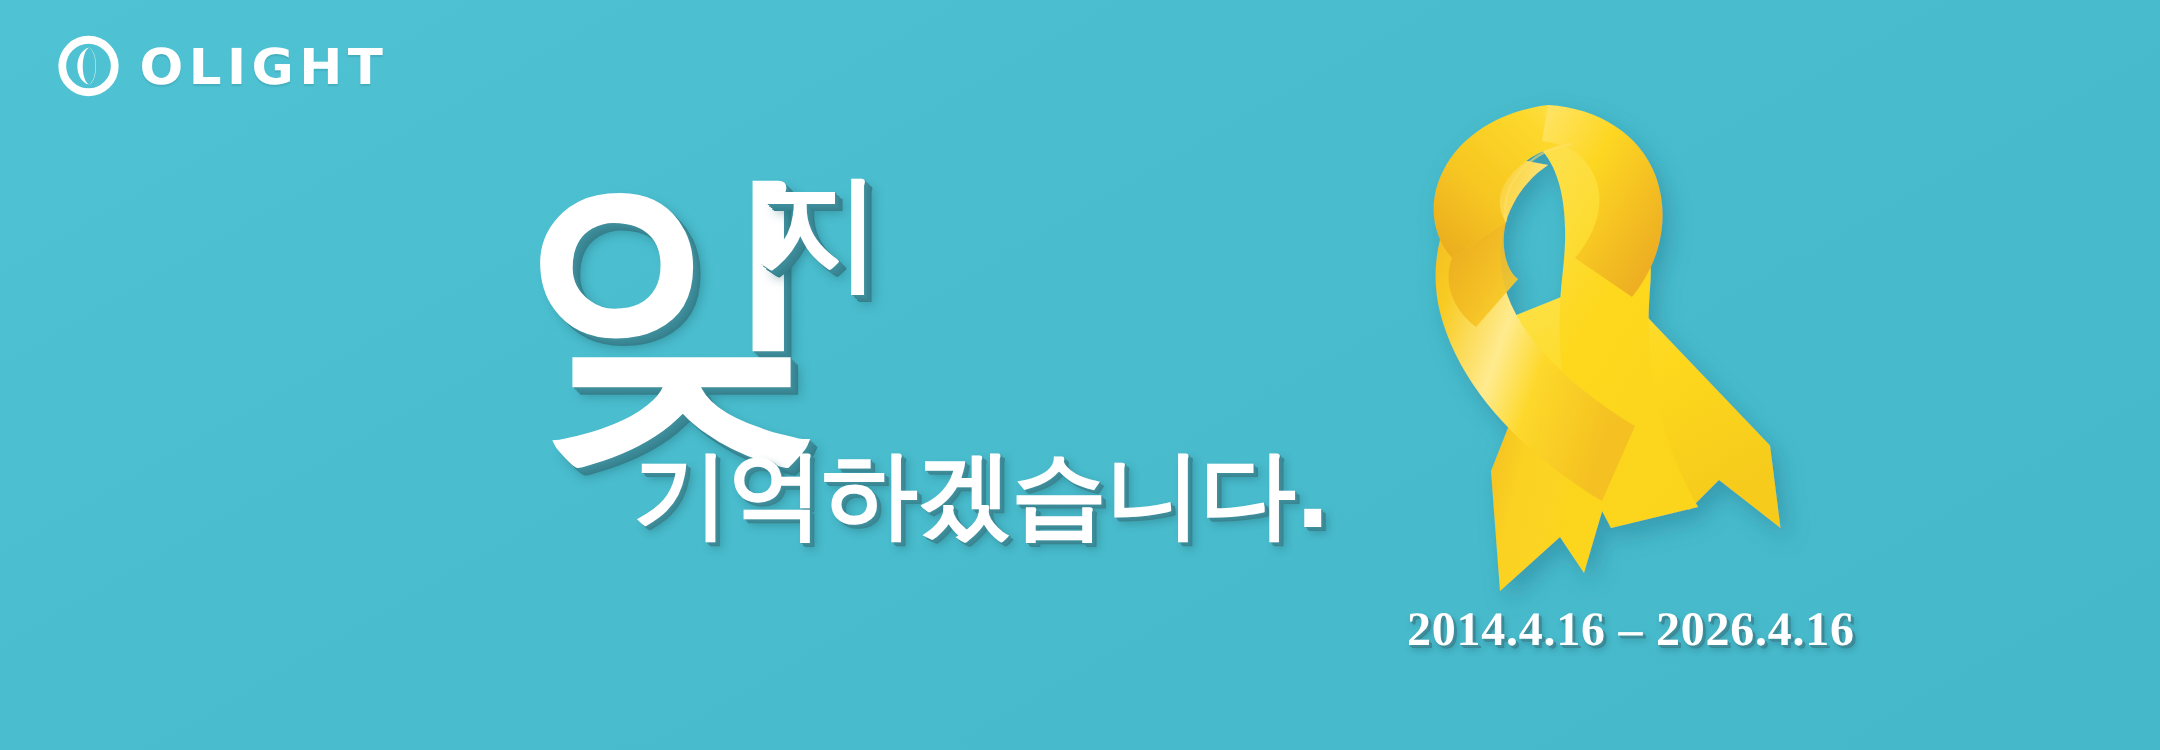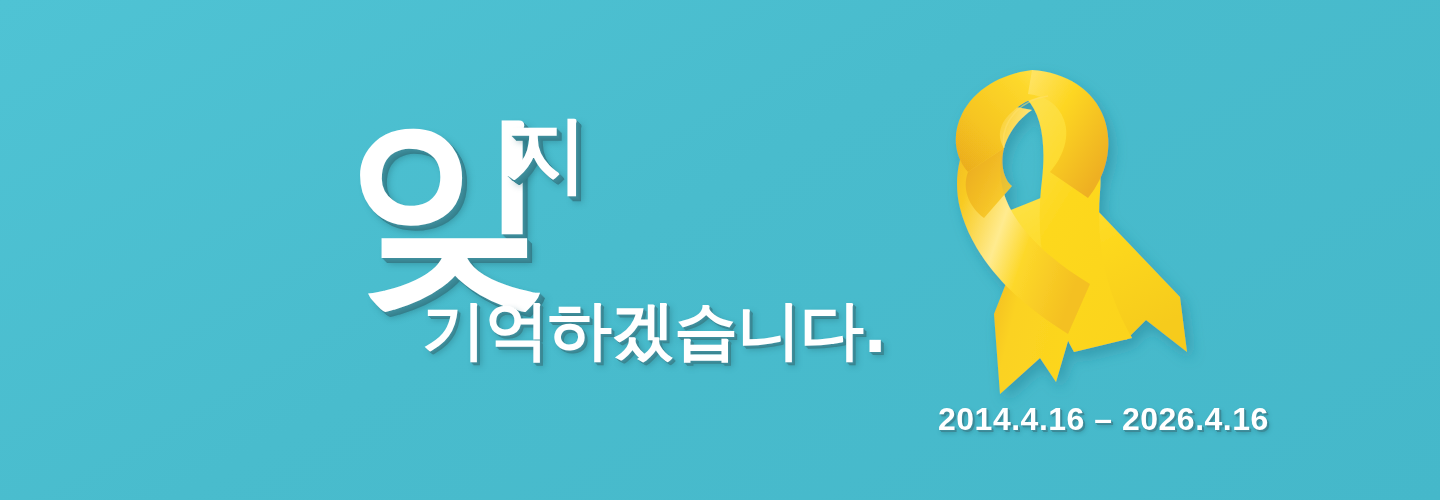--- a/index.html
+++ b/index.html
@@ -146,6 +146,28 @@
 
 <div id="banner">
 
+  <div class="logo">
+    <span class="logo-mark">
+      <svg width="42" height="42" viewBox="0 0 42 42" aria-hidden="true">
+        <defs>
+          <mask id="crescentMask">
+            <rect x="0" y="0" width="42" height="42" fill="#fff"></rect>
+            <path d="M21.4 8.6
+                     C 27.6 11.4, 27.6 30.6, 21.4 33.4
+                     C 15.8 30.2, 15.8 11.8, 21.4 8.6 Z" fill="#000"></path>
+          </mask>
+        </defs>
+        <circle cx="21" cy="21" r="17.5" fill="none" stroke="#ffffff" stroke-width="5.2" mask="url(#crescentMask)"></circle>
+        <path d="M21.4 8.6
+                 C 27.6 11.4, 27.6 30.6, 21.4 33.4
+                 C 27.2 30.0, 27.2 12.0, 21.4 8.6 Z" fill="#ffffff"></path>
+        <path d="M21.4 8.6
+                 C 15.8 11.8, 15.8 30.2, 21.4 33.4
+                 C 11.0 30.6, 11.0 11.4, 21.4 8.6 Z" fill="#ffffff"></path>
+      </svg>
+    </span>
+    <span class="logo-word">OLIGHT</span>
+  </div>
 
   <div class="headline">
     <span class="kr kr-big">잊</span>

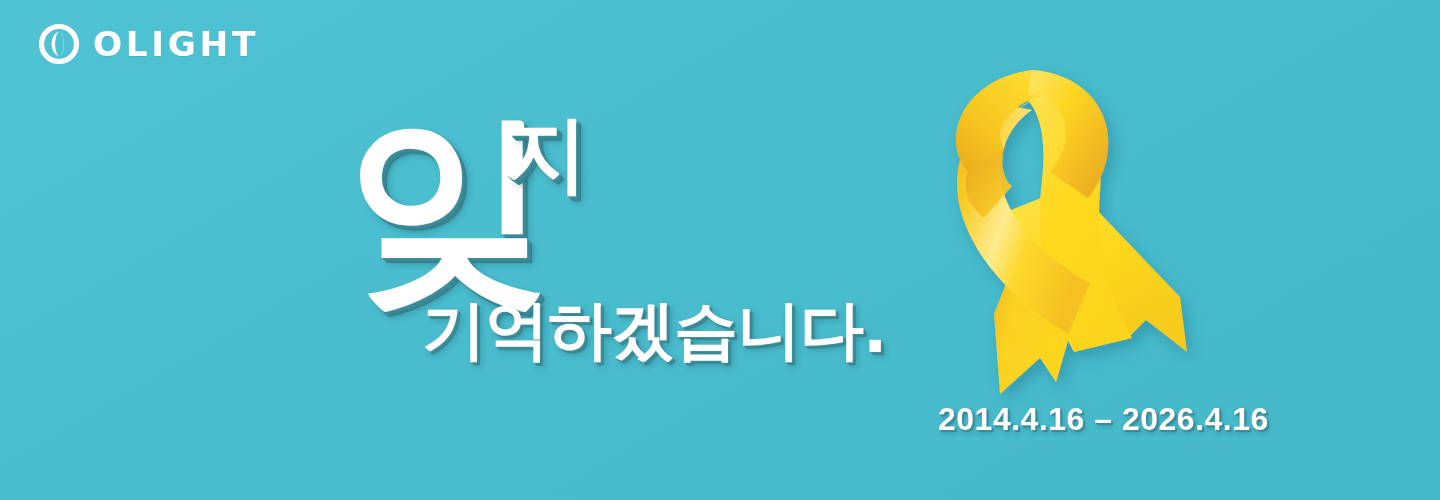--- a/index.html
+++ b/index.html
@@ -129,7 +129,7 @@
     position: absolute;
     left: 938px;
     top: 401px;
-    font-family: Liberation Sans, sans-serif;
+    font-family: Liberation Serif, serif;
     font-weight: 700;
     font-size: 32px;
     letter-spacing: 0.5px;

